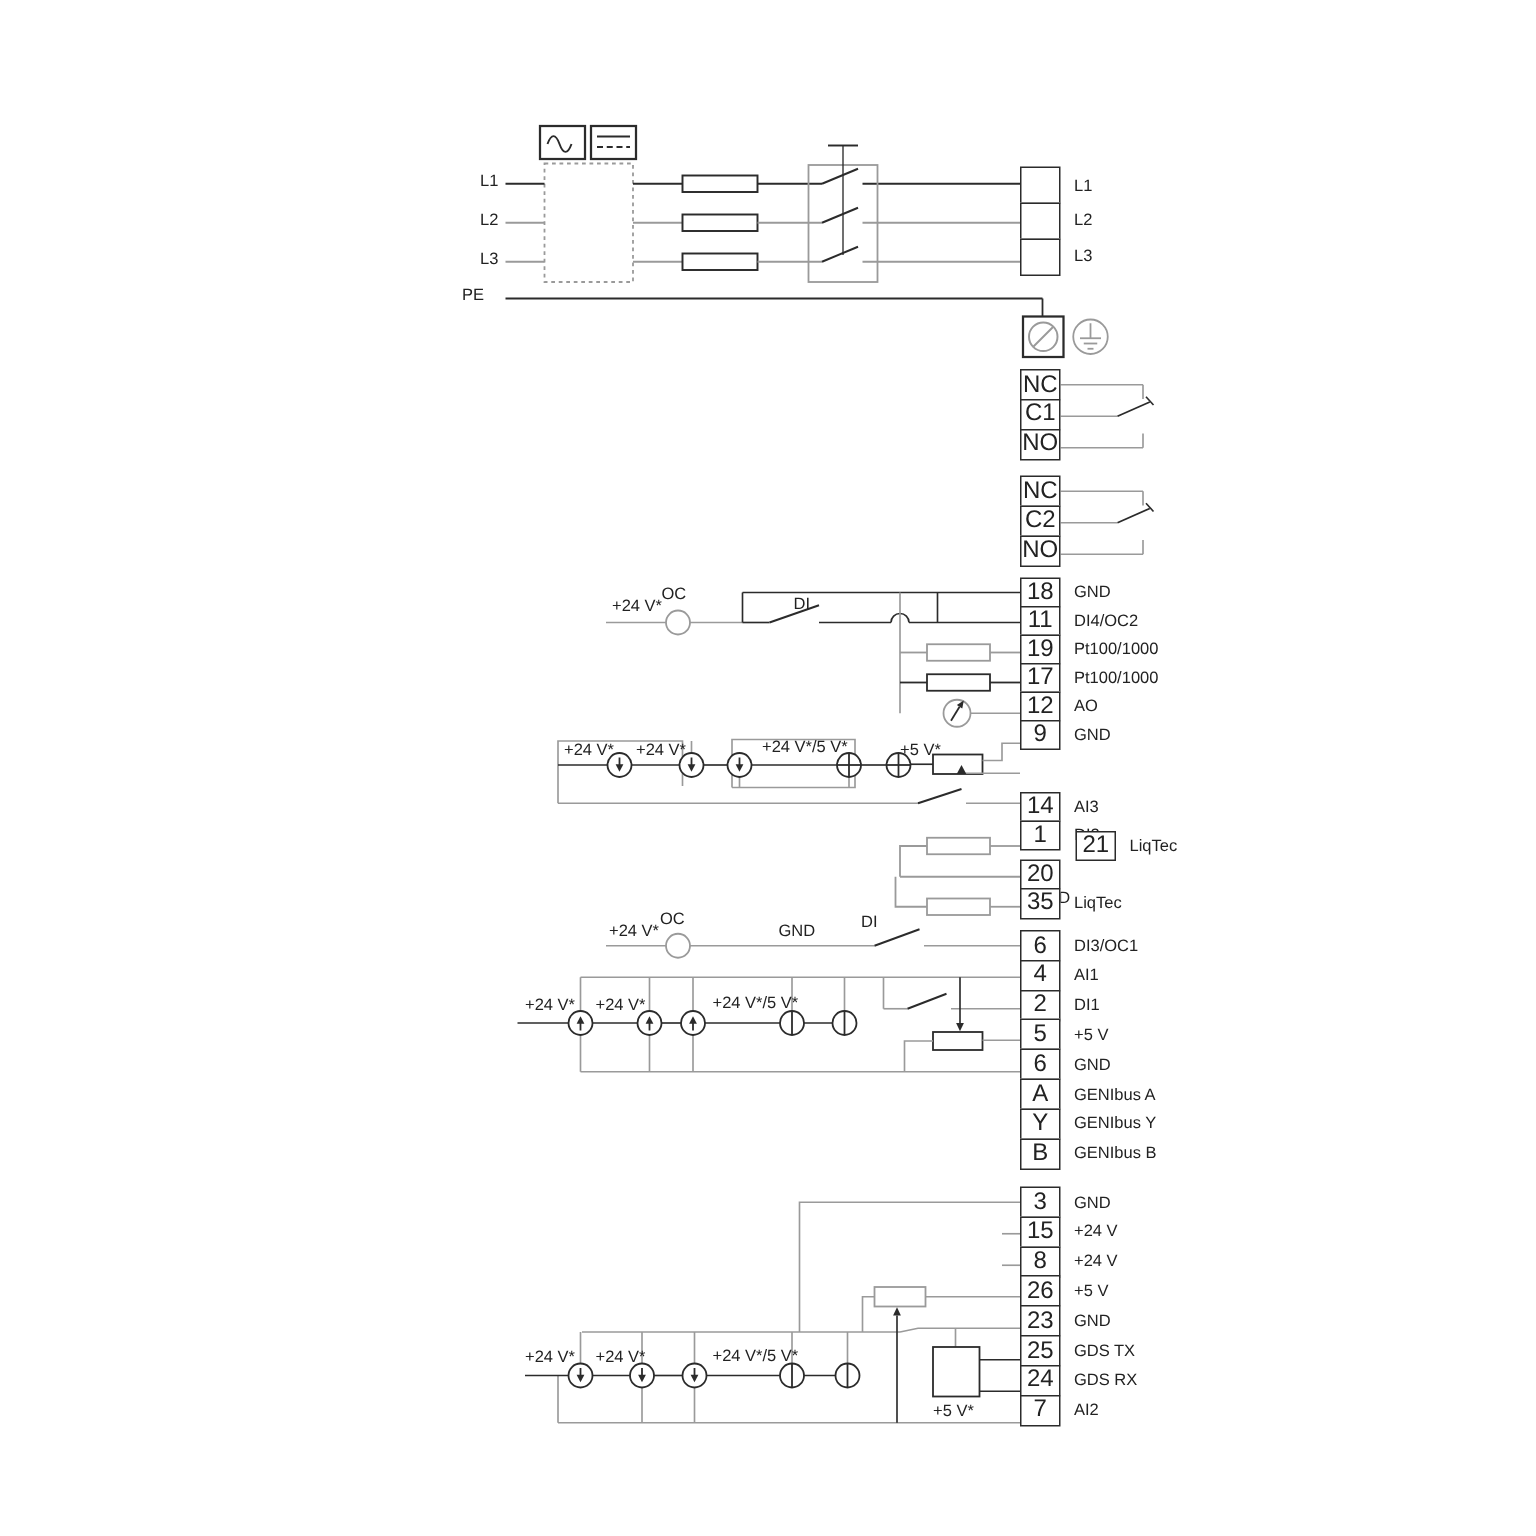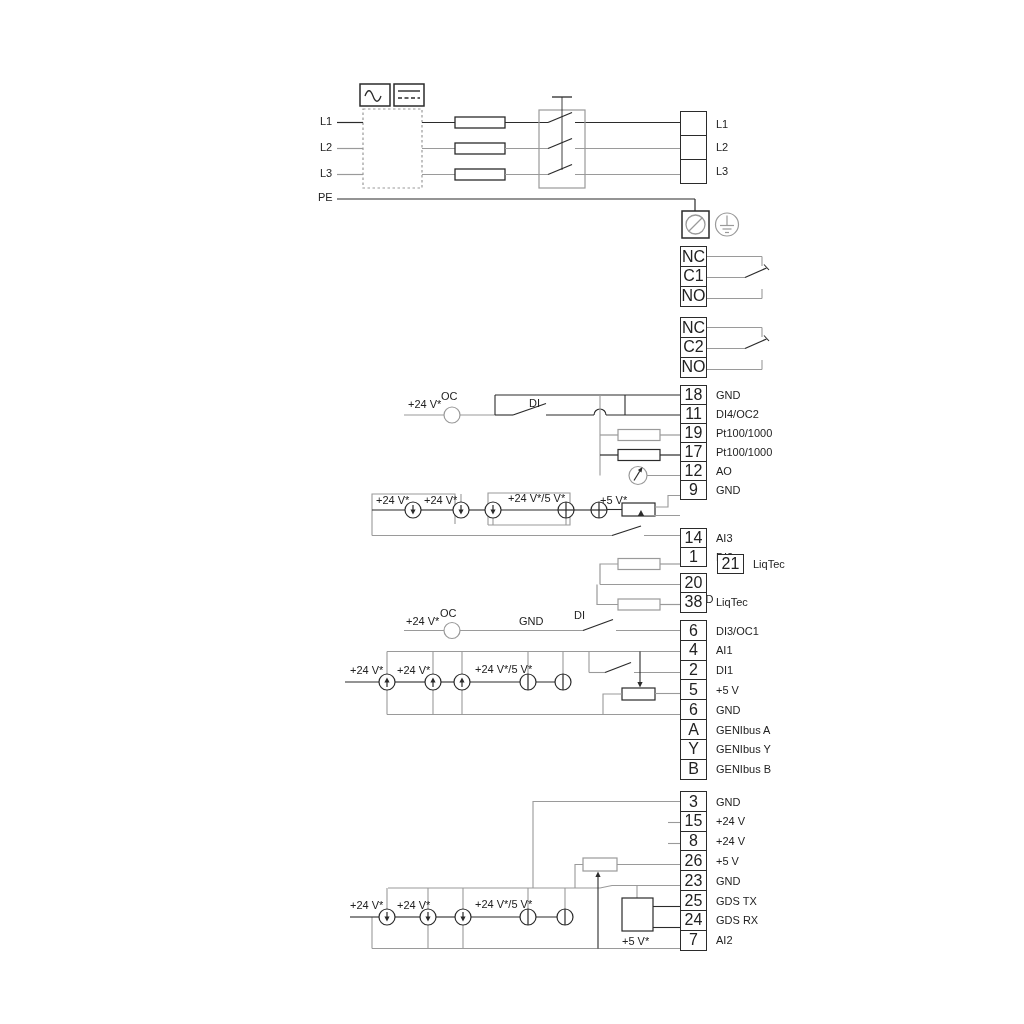--- a/index.html
+++ b/index.html
@@ -315,7 +315,7 @@
   <div class="ann" style="left:320px;top:116px;">L1</div>
   <div class="ann" style="left:320px;top:142px;">L2</div>
   <div class="ann" style="left:320px;top:168px;">L3</div>
-  <div class="ann" style="left:318px;top:192px;">PE</div>
+  <div class="ann" style="left:308px;top:192px;">PE</div>
 
   <div class="ann" style="left:408px;top:399px;">+24 V*</div>
   <div class="ann" style="left:441px;top:391px;">OC</div>

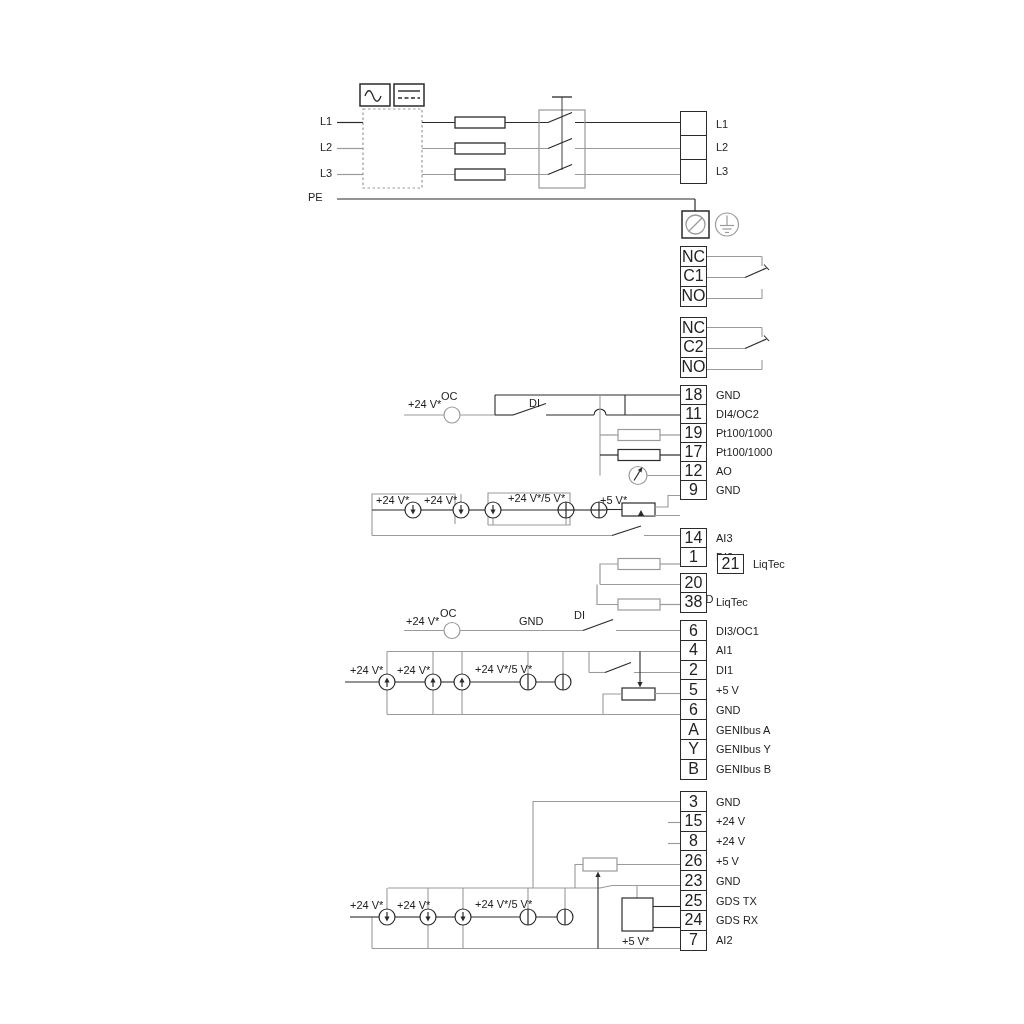--- a/index.html
+++ b/index.html
@@ -424,7 +424,7 @@
       <div class="tlabel">GND</div>
     </div>
     <div class="trow" style="height:20.3px;">
-      <div class="tcell">38</div>
+      <div class="tcell">35</div>
       <div class="tlabel">LiqTec</div>
     </div>
   </div>

